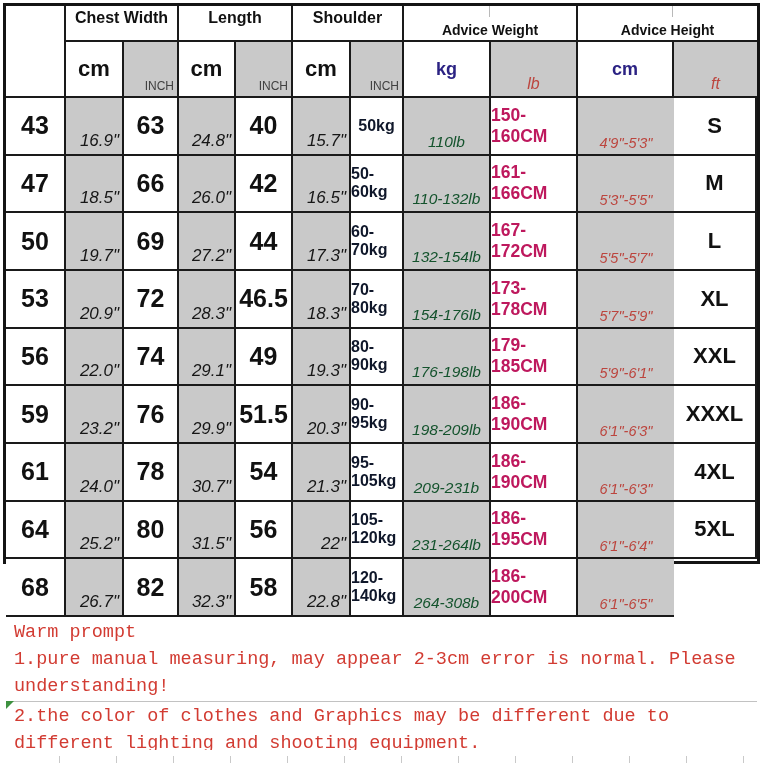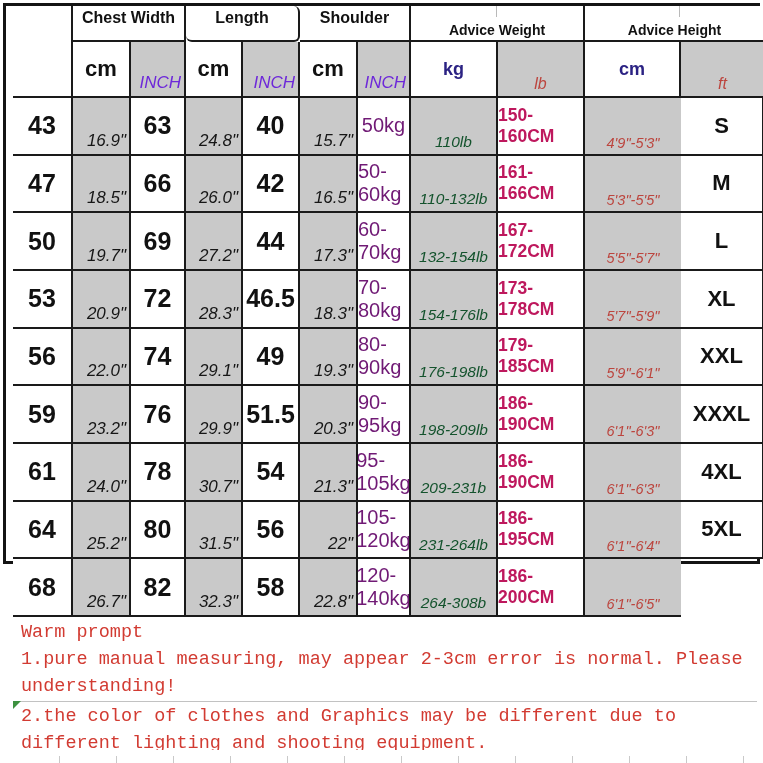--- a/index.html
+++ b/index.html
@@ -6,7 +6,7 @@
   .canvas{position:relative;width:763px;height:763px;background:#ffffff;overflow:hidden;
           font-family:"Liberation Sans","DejaVu Sans",sans-serif;color:#111;}
   .sheet{position:absolute;left:3px;top:3px;width:757px;height:561px;box-sizing:border-box;
-         border:3px solid #141414;background:#fff;padding-left:7px;}
+         border:3px solid #141414;background:#fff;}
   
   .size-table{display:grid;width:751px;
     grid-template-columns:60px 58px 55px 57px 57px 58px 53px 87px 87px 96px 83px;

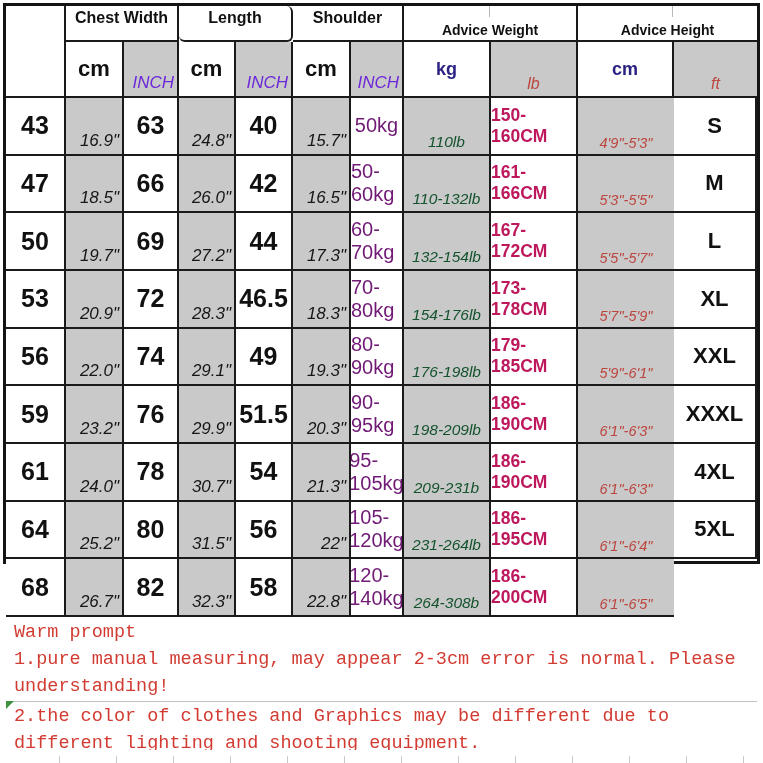--- a/index.html
+++ b/index.html
@@ -22,7 +22,7 @@
   
   .h-size{grid-area:1/1/3/2;}
   .h-chest{grid-area:1/2/2/4;}
-  .h-length{grid-area:1/4/2/6;border-radius:6px;}
+  .h-length{grid-area:1/4/2/6;}
   .h-shoulder{grid-area:1/6/2/8;}
   .h-aw{grid-area:1/8/2/10;position:relative;}
   .h-ah{grid-area:1/10/2/12;position:relative;border-right:none;}

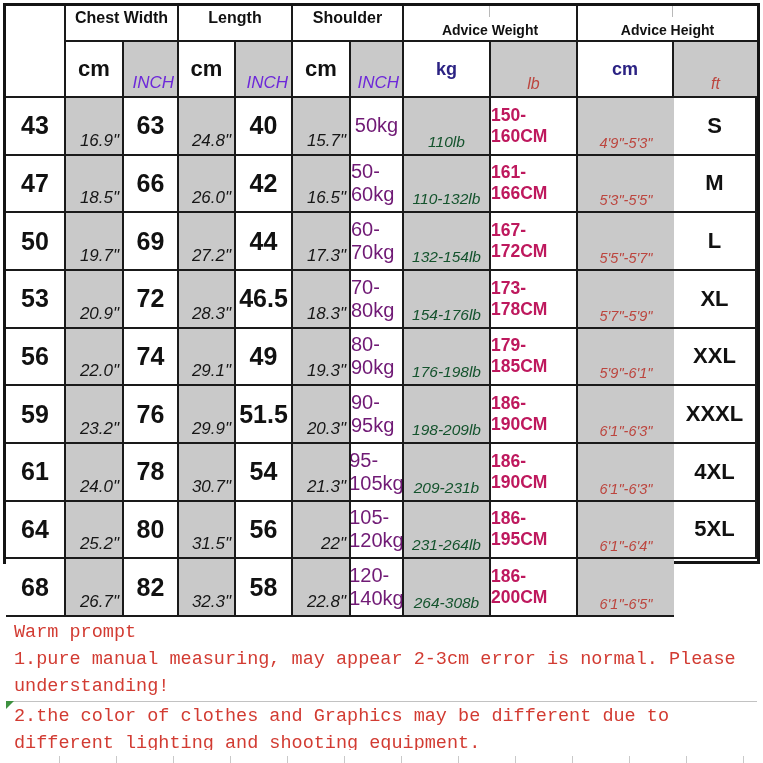--- a/index.html
+++ b/index.html
@@ -36,7 +36,7 @@
   .t-group{font-weight:bold;font-size:16px;}
   .t-advice{font-weight:bold;font-size:14px;}
   .t-unit-cm{font-weight:bold;font-size:22px;}
-  .t-unit-inch{font-style:italic;font-size:17px;color:#6d28d9;}
+  .t-unit-inch{font-size:12px;color:#404040;}
   .t-unit-kg{font-weight:bold;font-size:18px;color:#2b2283;}
   .t-unit-lb{font-style:italic;font-size:16px;color:#bc453e;}
   .c-size{font-weight:bold;font-size:22px;}

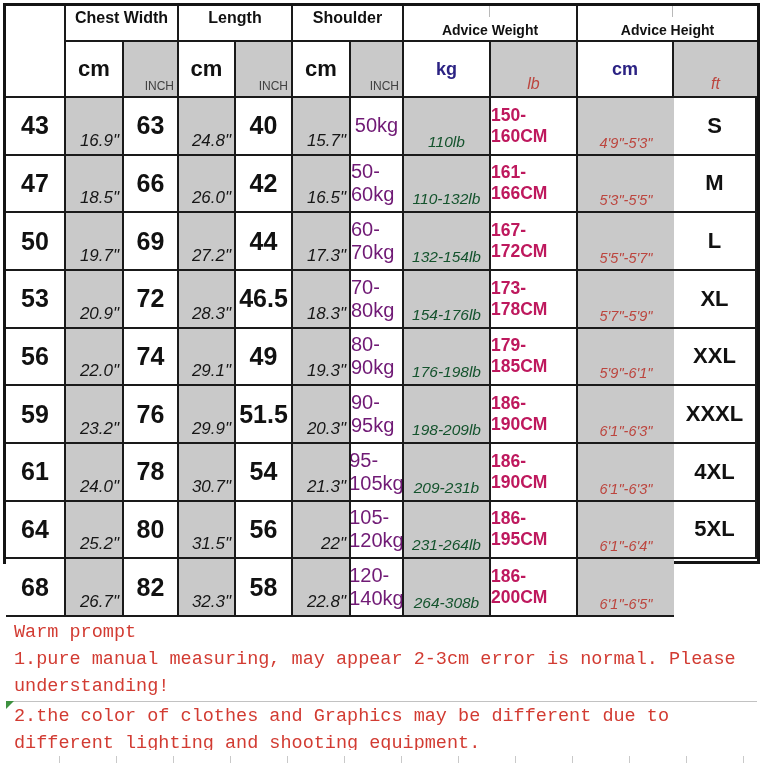--- a/index.html
+++ b/index.html
@@ -42,7 +42,7 @@
   .c-size{font-weight:bold;font-size:22px;}
   .c-cm{font-weight:bold;font-size:25px;}
   .c-inch{font-style:italic;font-size:17px;color:#161616;}
-  .c-kg{font-weight:normal;font-size:20px;color:#701a75;}
+  .c-kg{font-weight:bold;font-size:16px;color:#0f172a;}
   .c-lb{font-style:italic;font-size:15.5px;color:#14532d;}
   .c-hcm{font-weight:bold;font-size:17.5px;color:#be185d;}
   .c-ft{font-style:italic;font-size:14.5px;color:#bc453e;border-right:none;}

